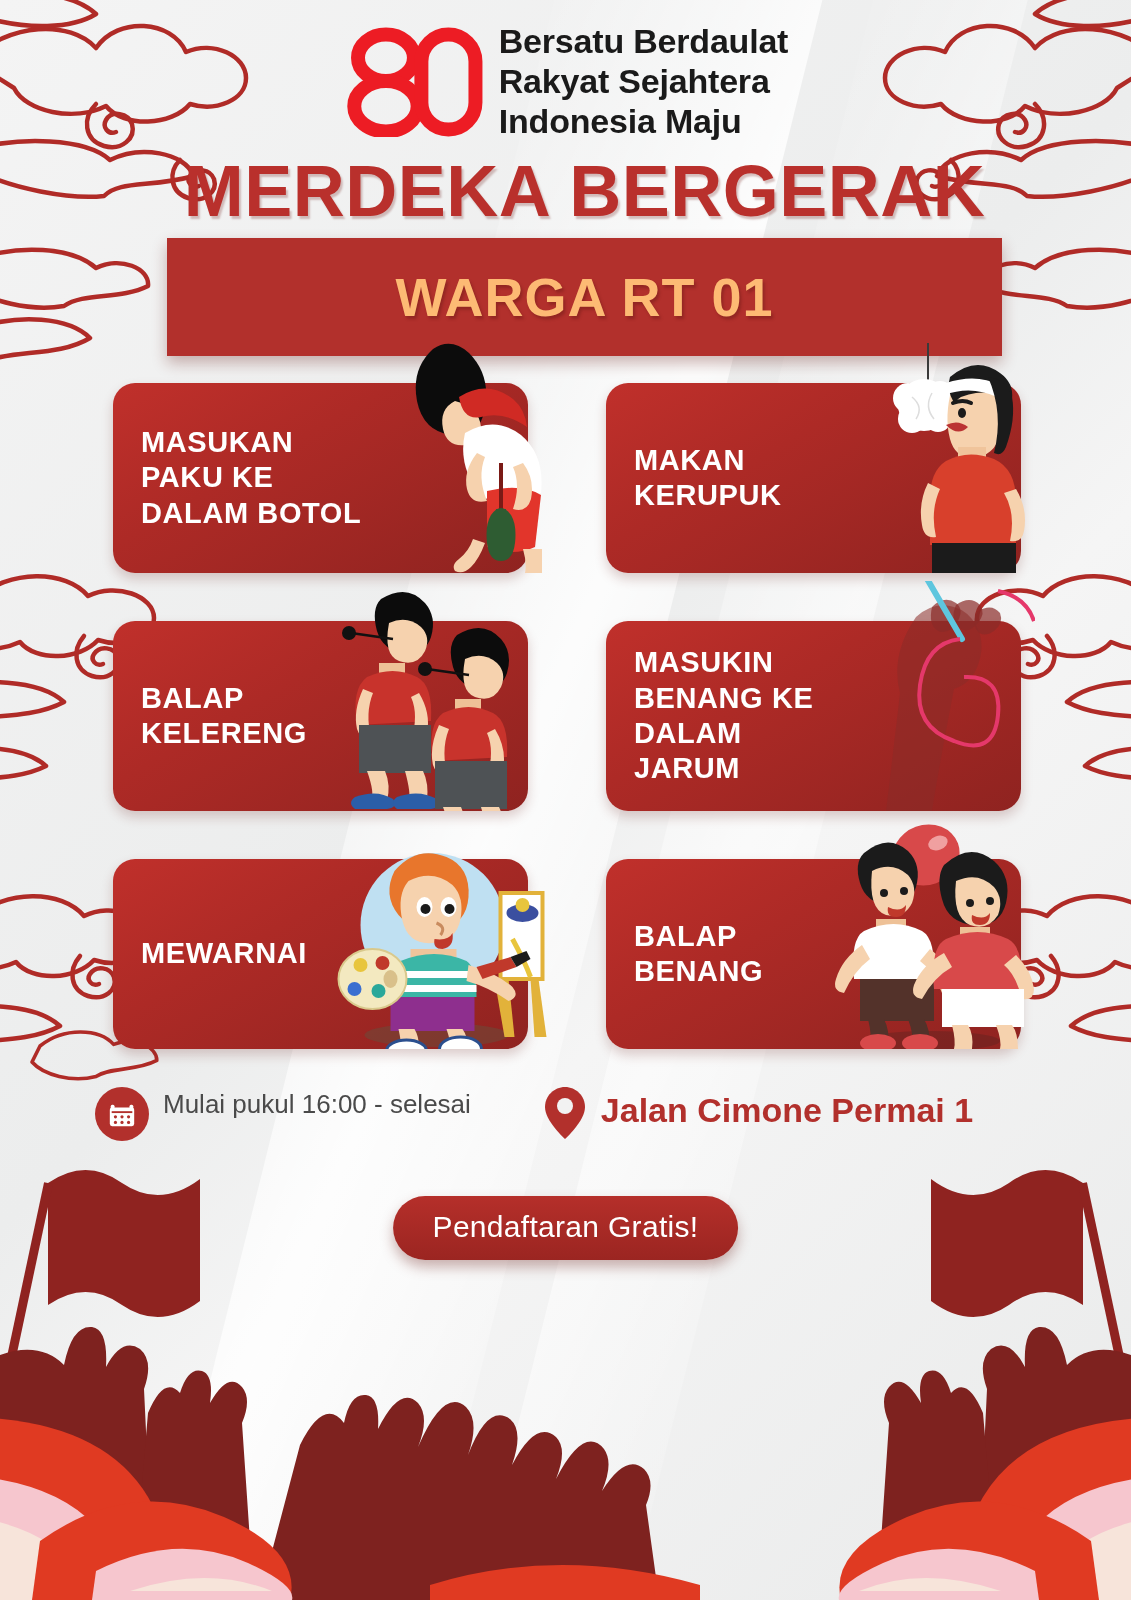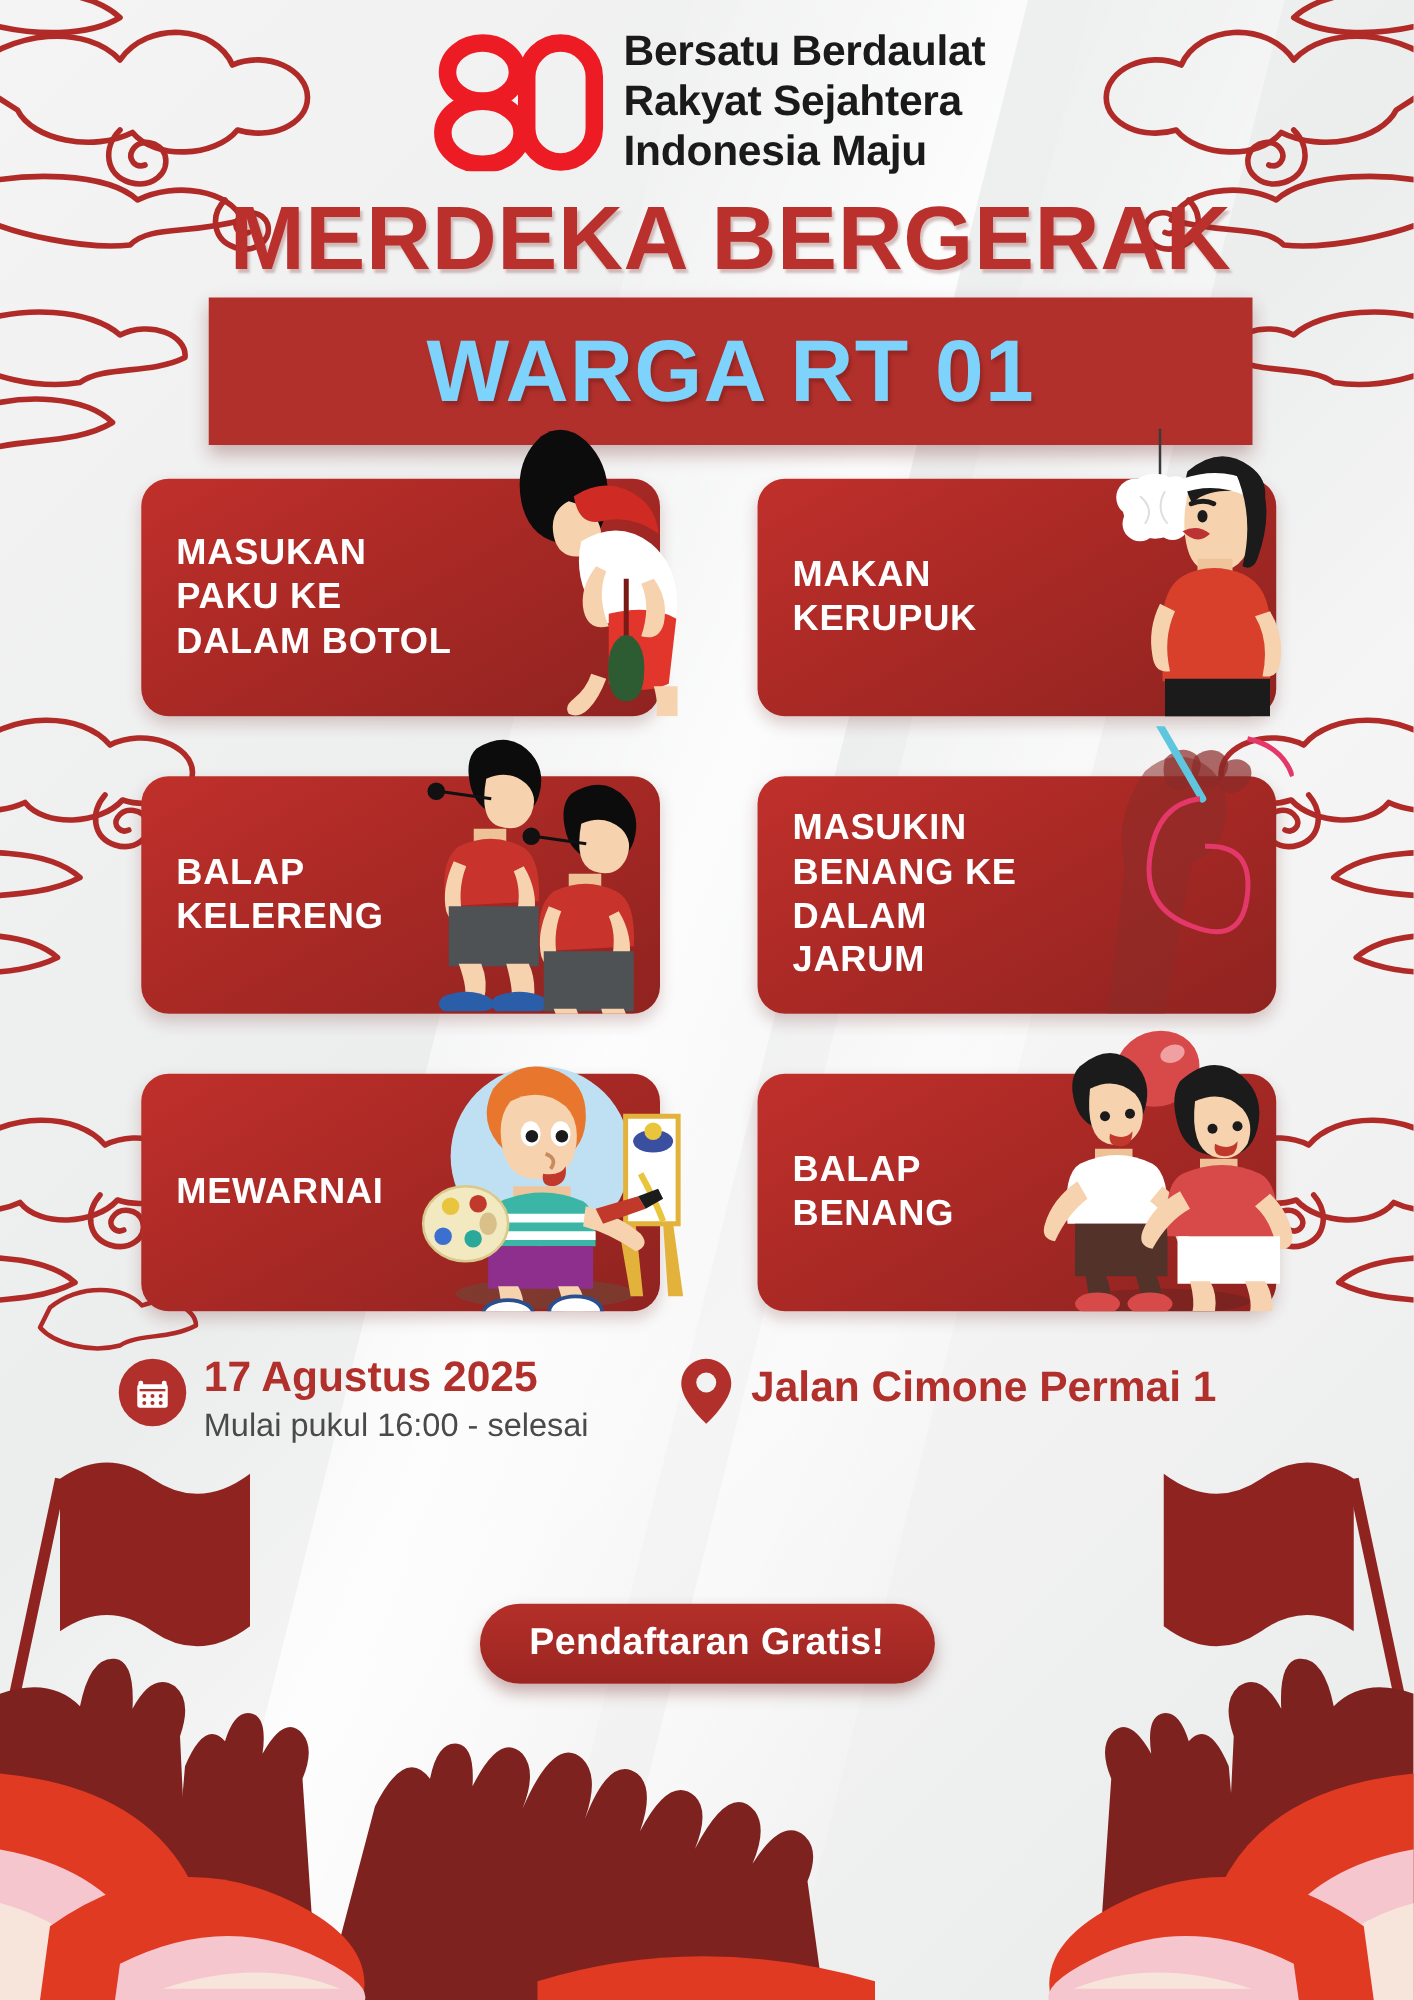--- a/index.html
+++ b/index.html
@@ -34,7 +34,7 @@
   .h-bar { margin:6px auto 0; width:835px; height:118px; background:#b2302c;
            box-shadow:0 7px 14px rgba(110,35,30,.33);
            display:flex; align-items:center; justify-content:center; }
-  .h-sub { font-size:70px; font-weight:bold; color:#7dd3fc; letter-spacing:1px;
+  .h-sub { font-size:54px; font-weight:bold; color:#fdba74; letter-spacing:1px;
            text-shadow:2px 3px 3px rgba(90,20,18,.35); }
 
   

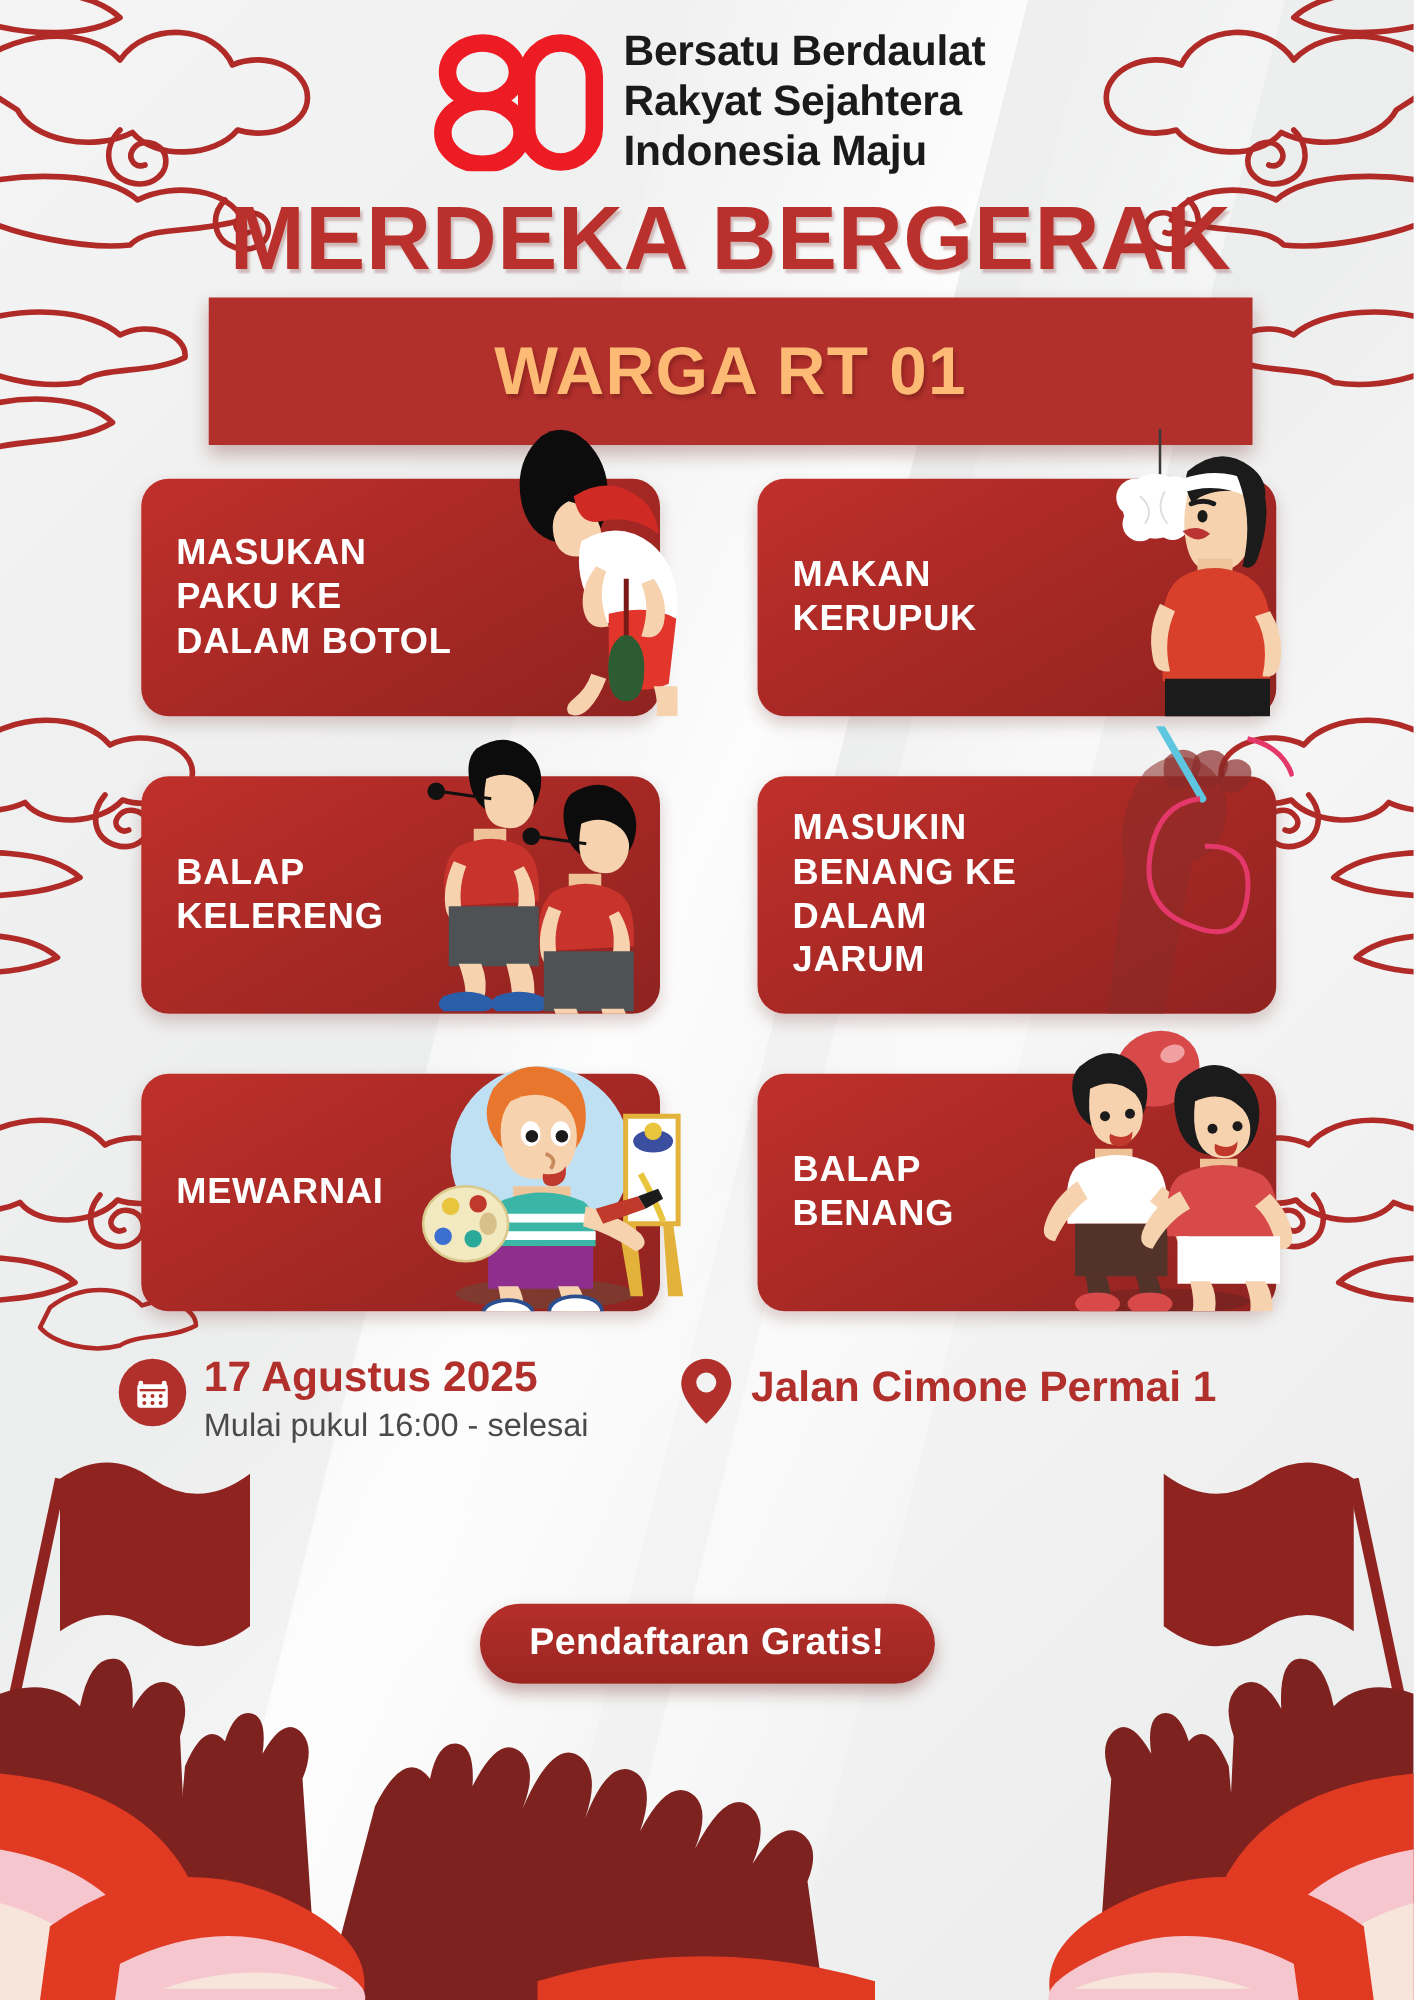--- a/index.html
+++ b/index.html
@@ -379,7 +379,6 @@
       </svg>
     </div>
     <div>
-      <div class="info-title">17 Agustus 2025</div>
       <div class="info-sub">Mulai pukul 16:00 - selesai</div>
     </div>
   </div>

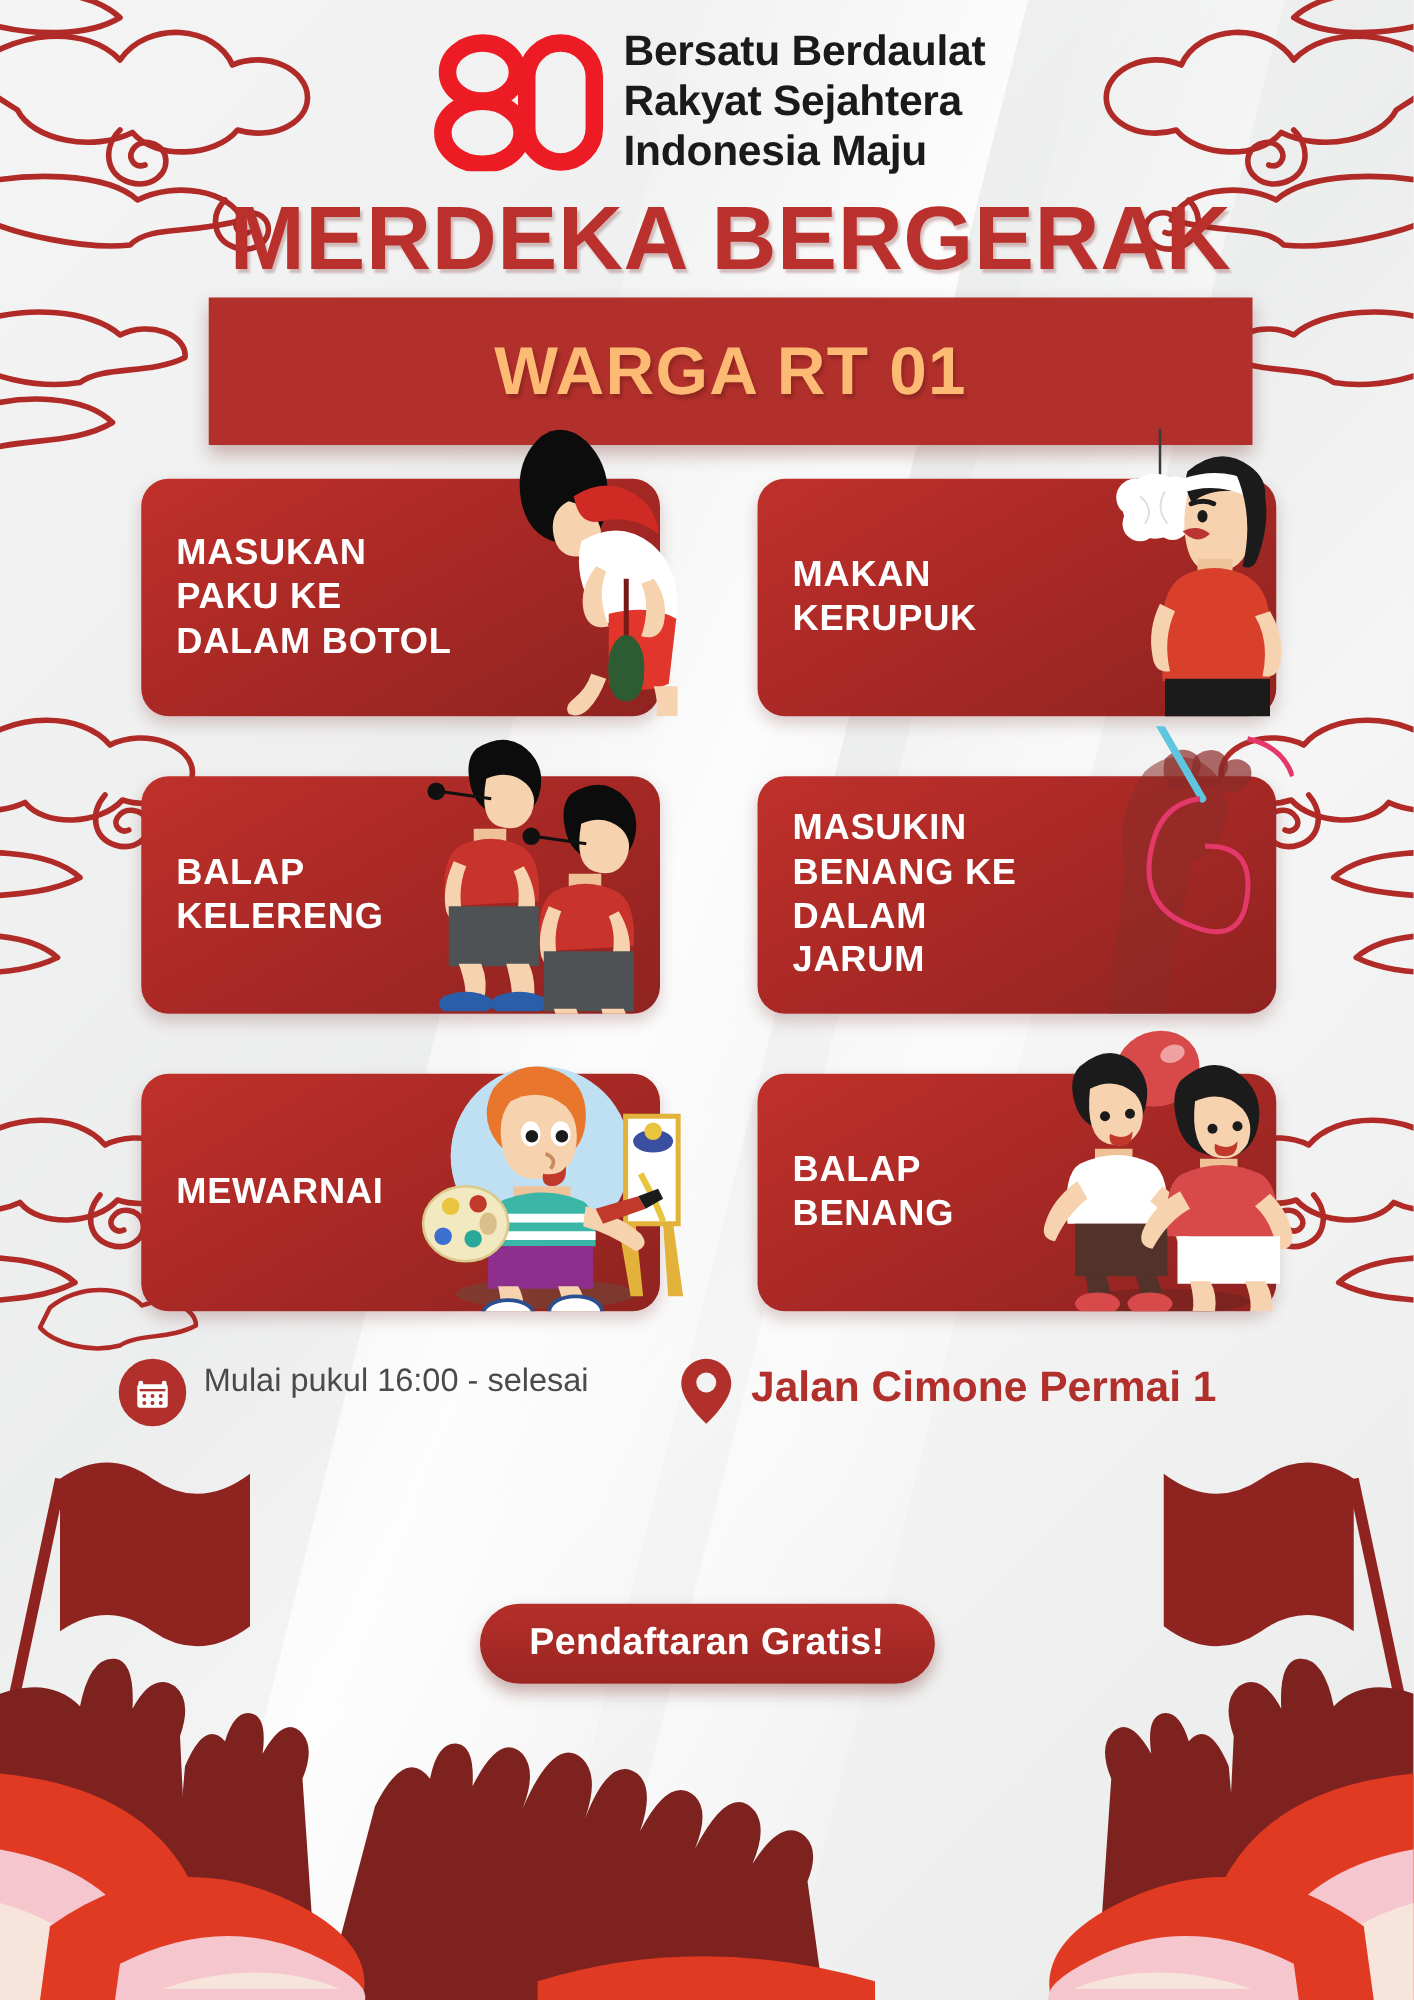--- a/index.html
+++ b/index.html
@@ -59,10 +59,10 @@
   .pin { width:44px; height:56px; flex:0 0 44px; }
 
   
-  .cta { position:absolute; top:1283px; left:50%; transform:translateX(-50%);
+  .cta { position:absolute; top:1196px; left:50%; transform:translateX(-50%);
          padding:14px 40px 16px; border-radius:34px;
          background:linear-gradient(180deg,#b52f2a 0%,#9b2521 100%);
-         color:#fff; font-size:30px; font-weight:bold; letter-spacing:.3px;
+         color:#fff; font-size:30px; font-weight:normal; letter-spacing:.3px;
          box-shadow:0 7px 13px rgba(110,35,30,.35); white-space:nowrap; }
 
   

